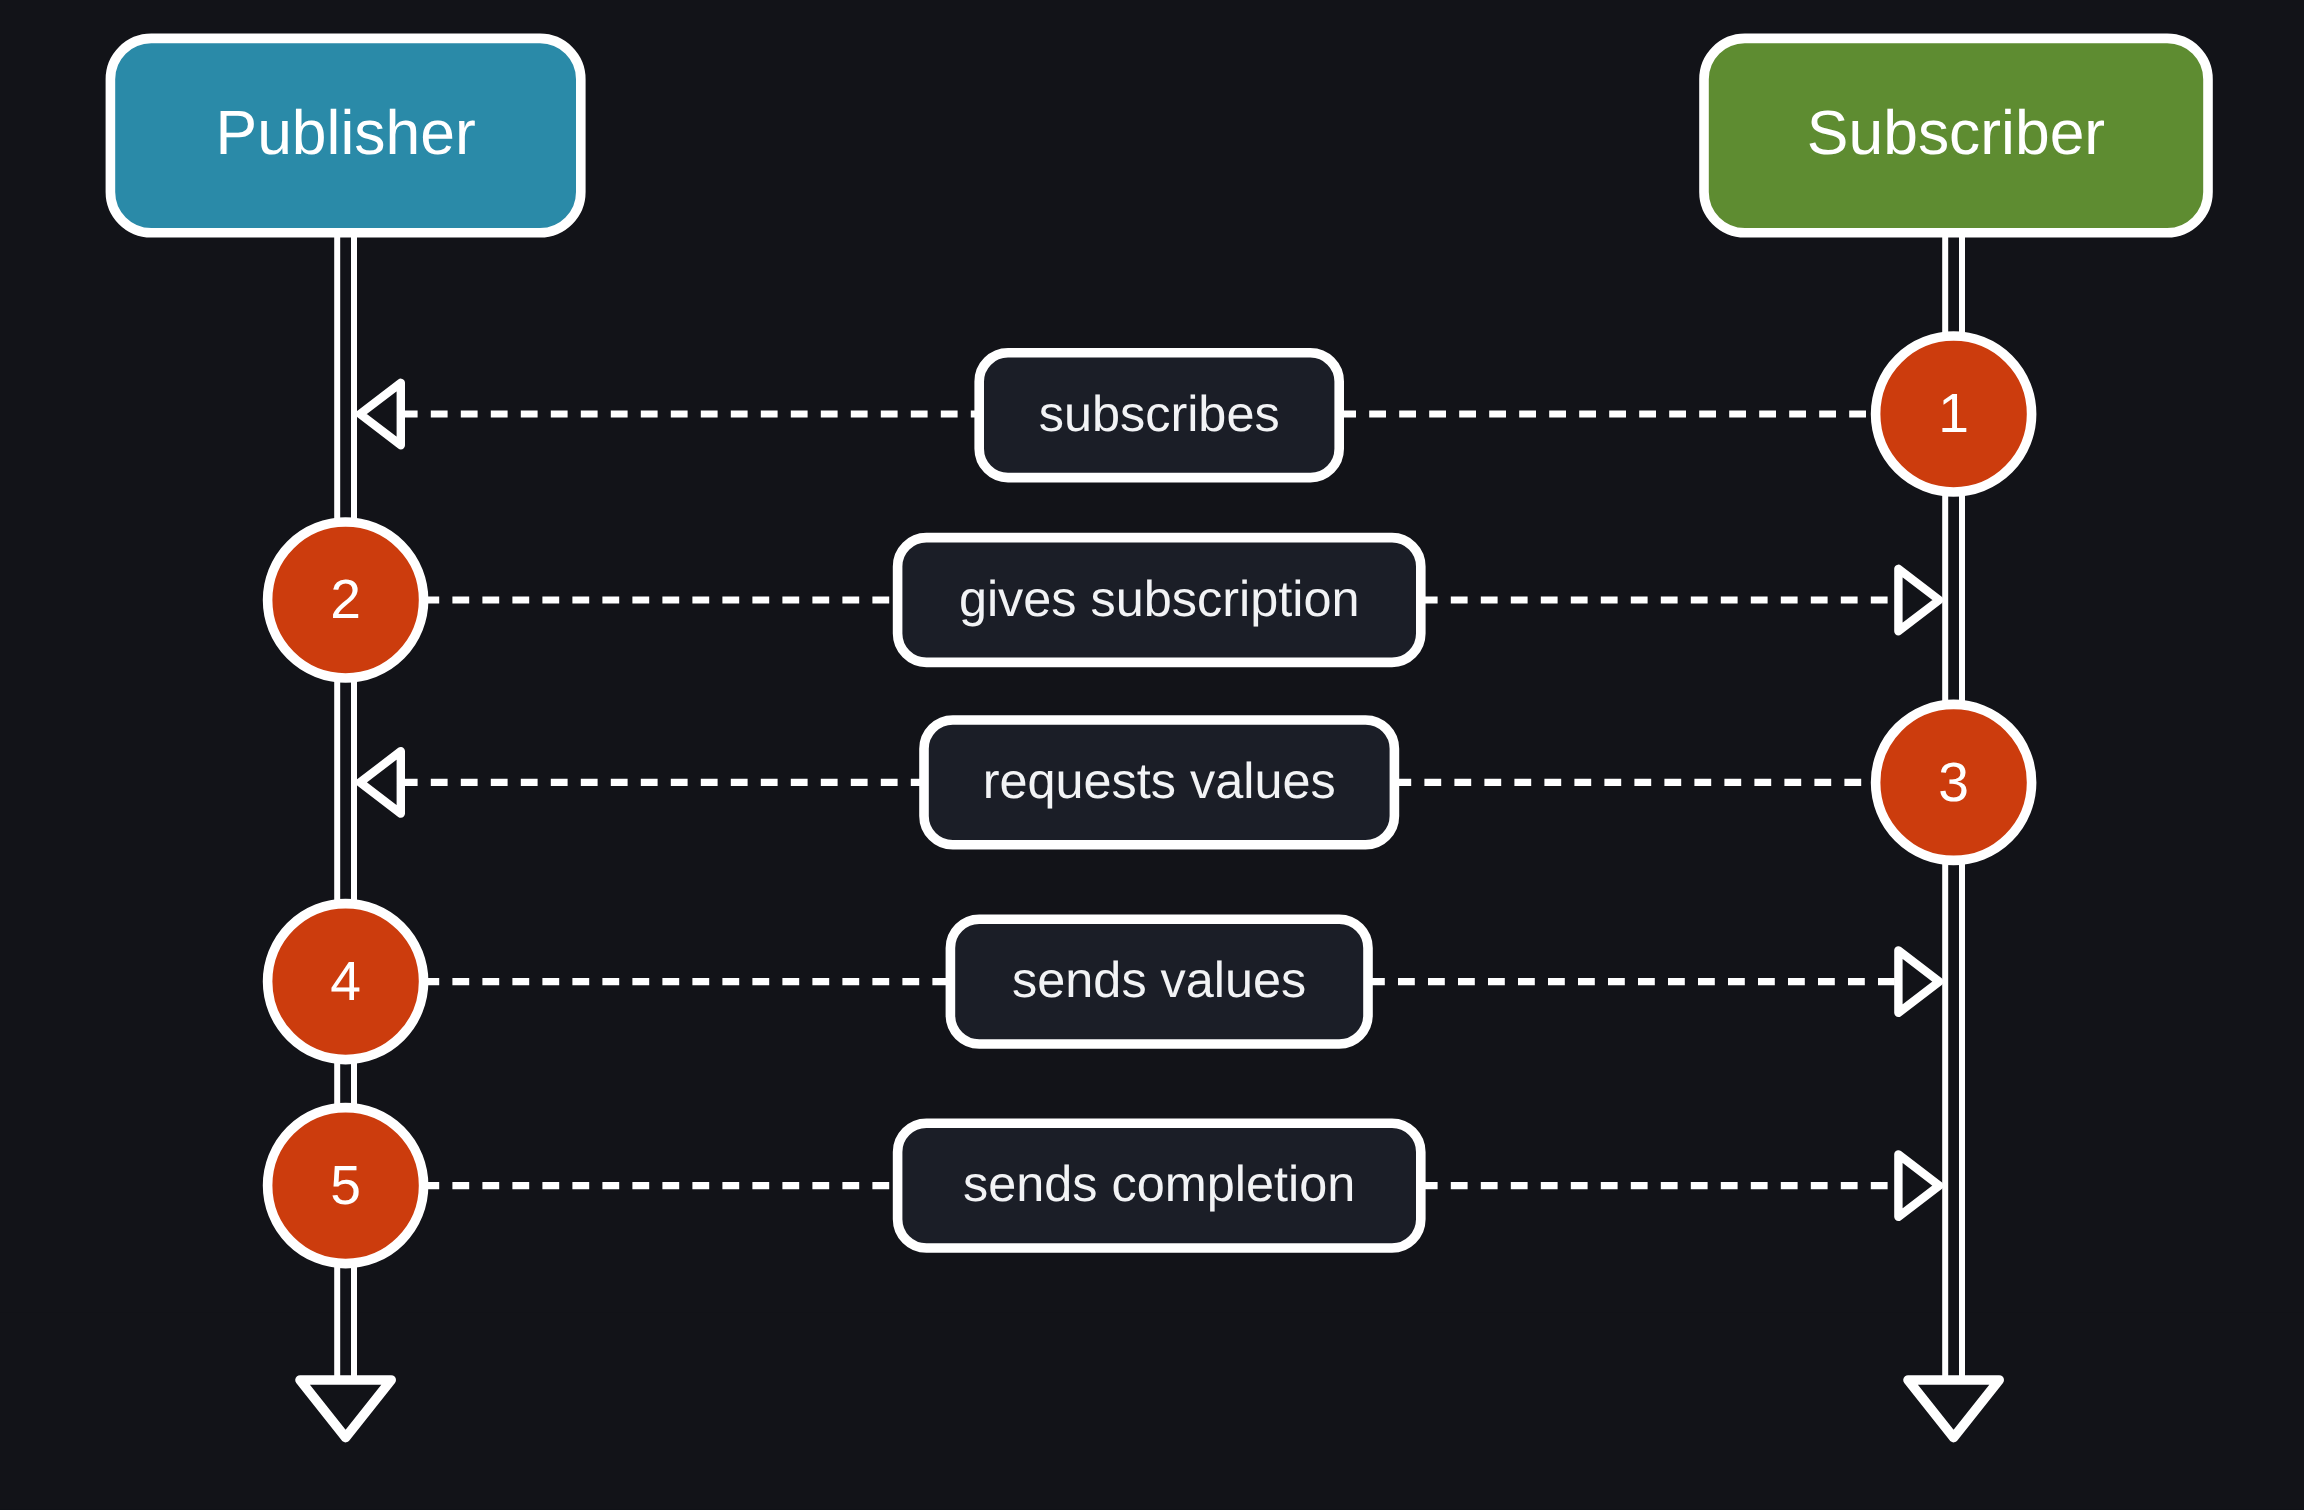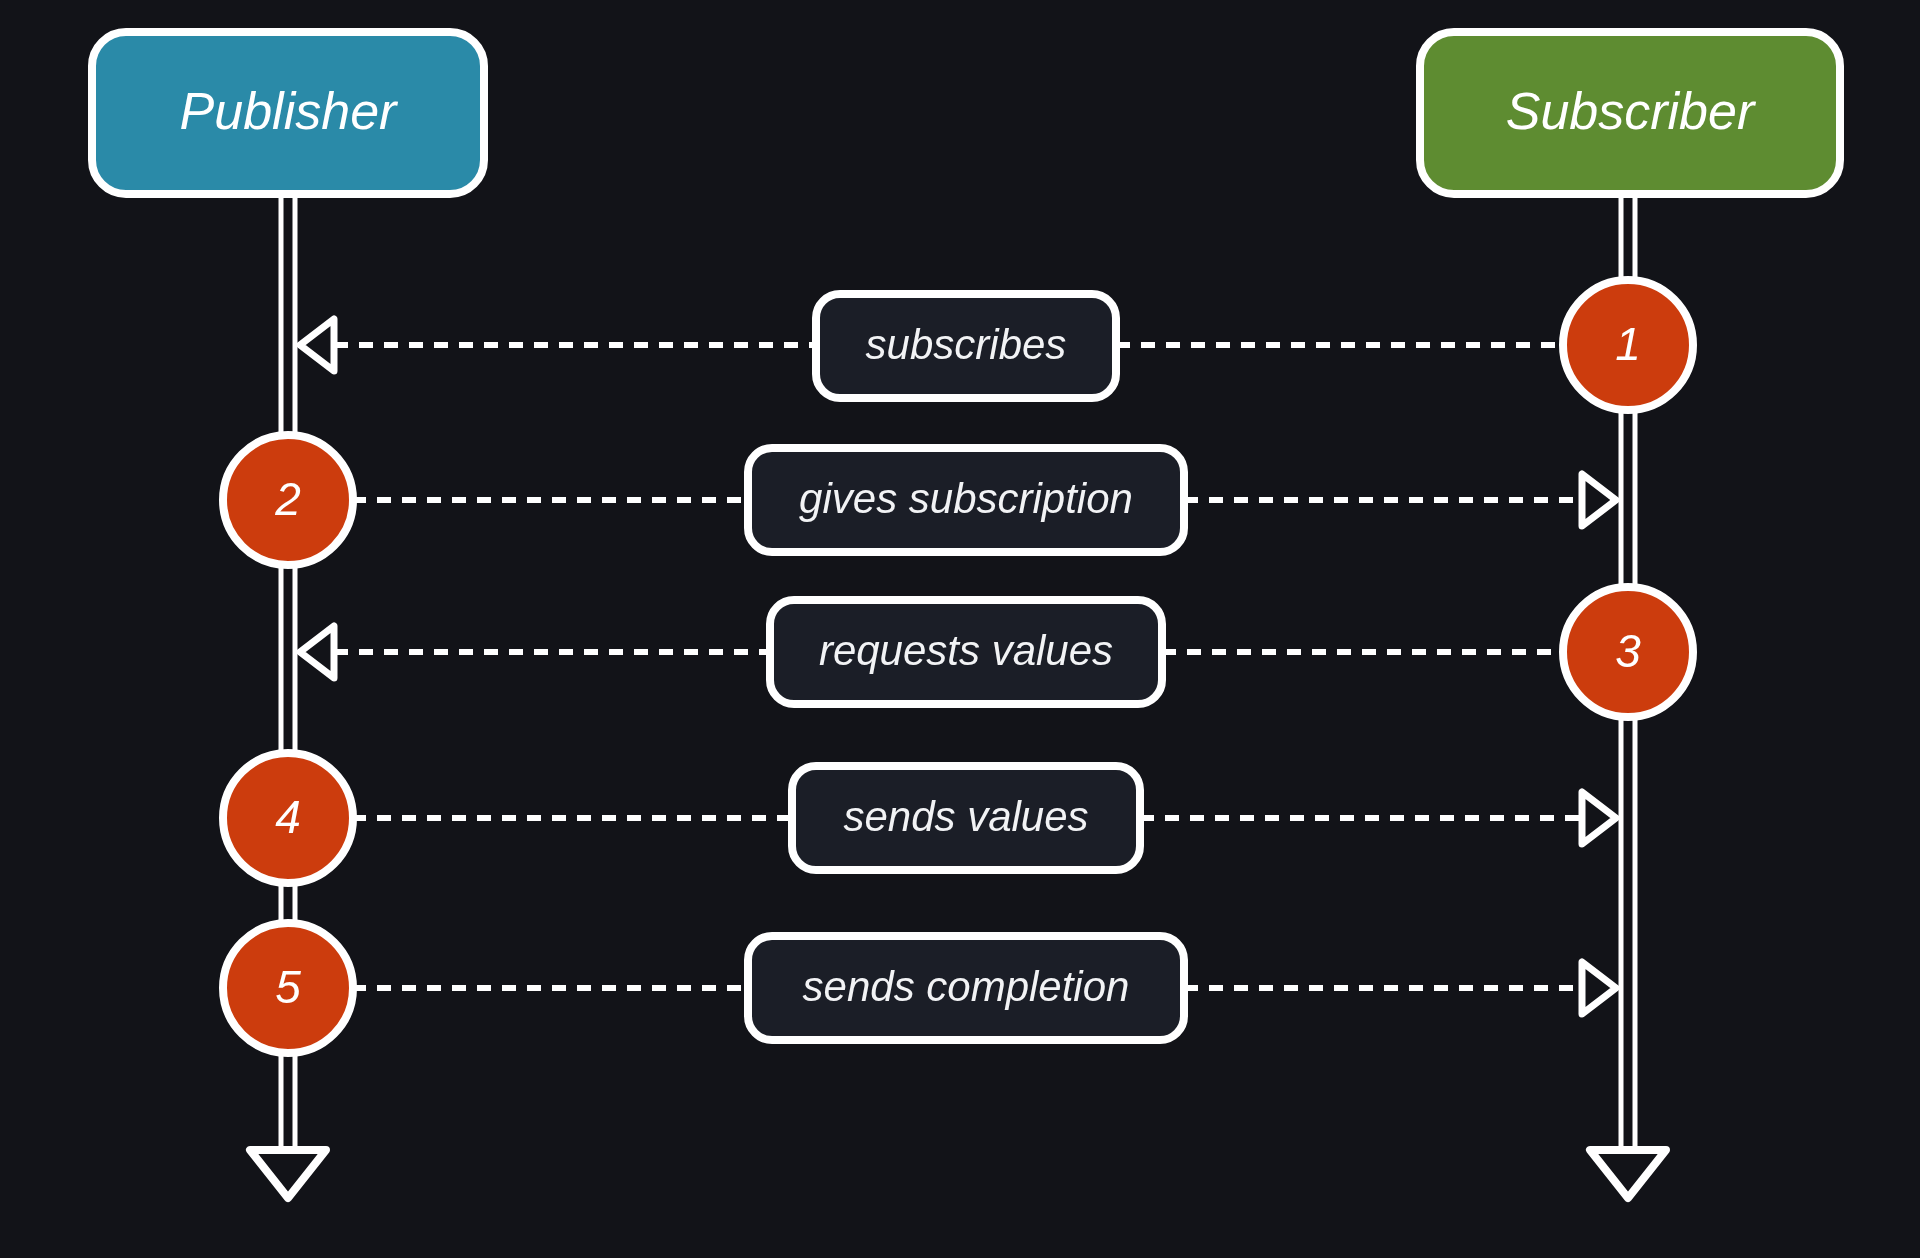--- a/index.html
+++ b/index.html
@@ -18,7 +18,6 @@
     width: 1920px;
     height: 1094px;
     background: #121318;
-    font-style: italic;
   }
   svg.layer {
     position: absolute;

